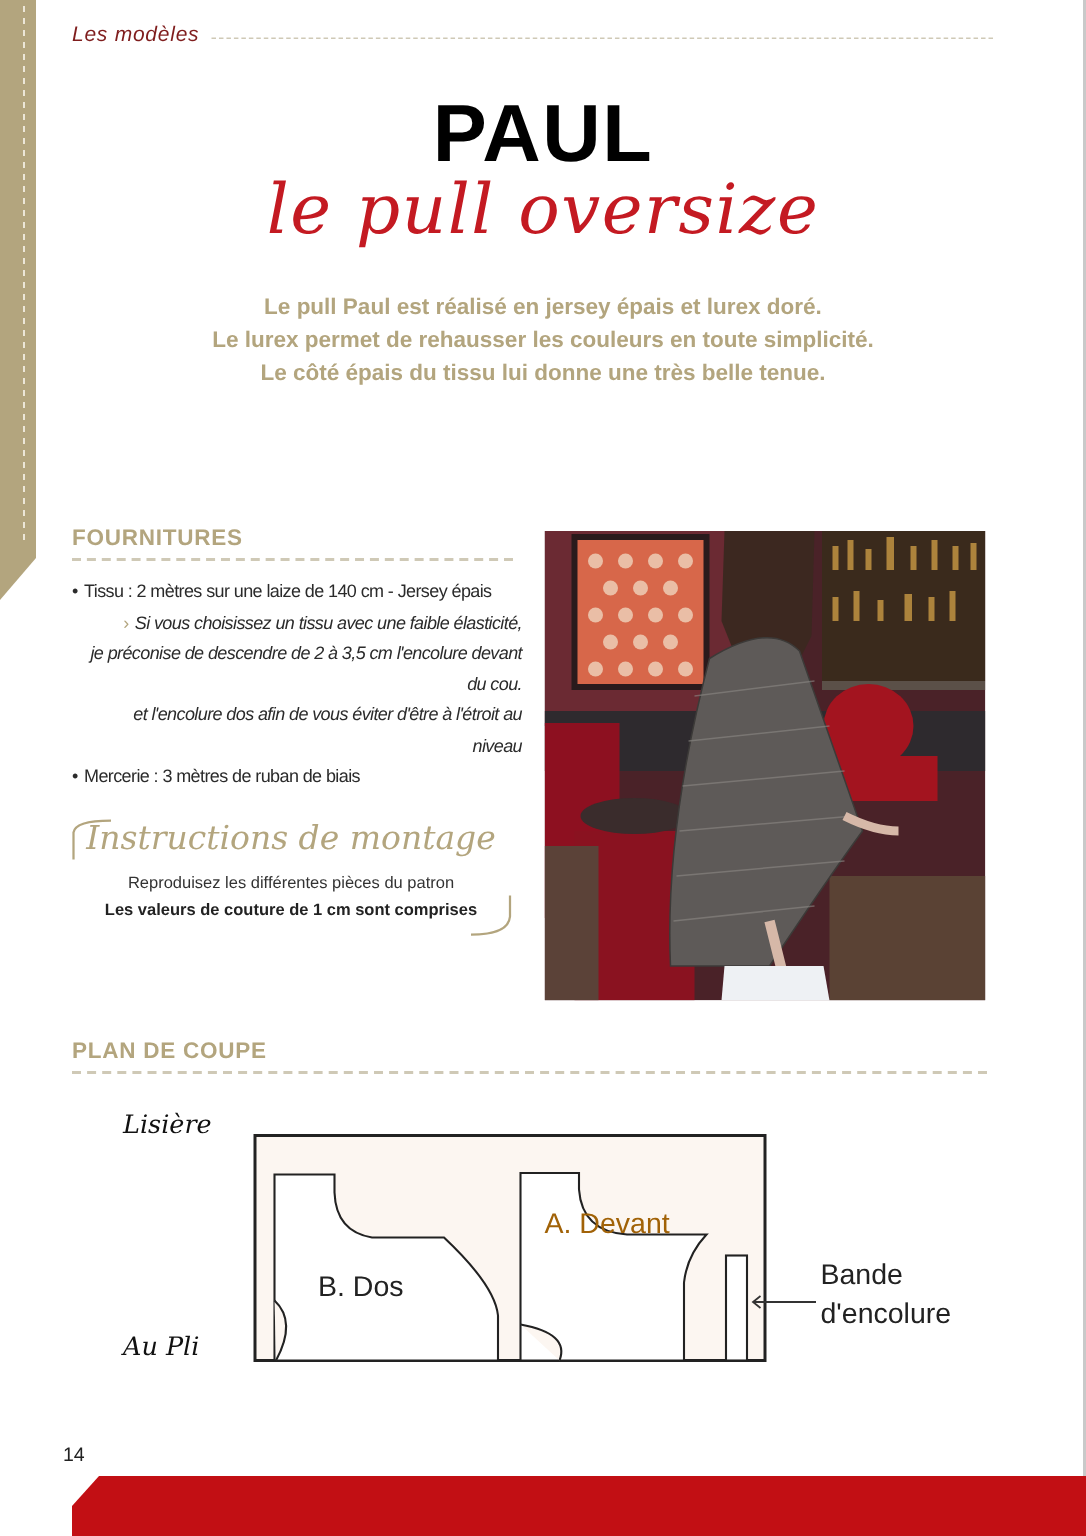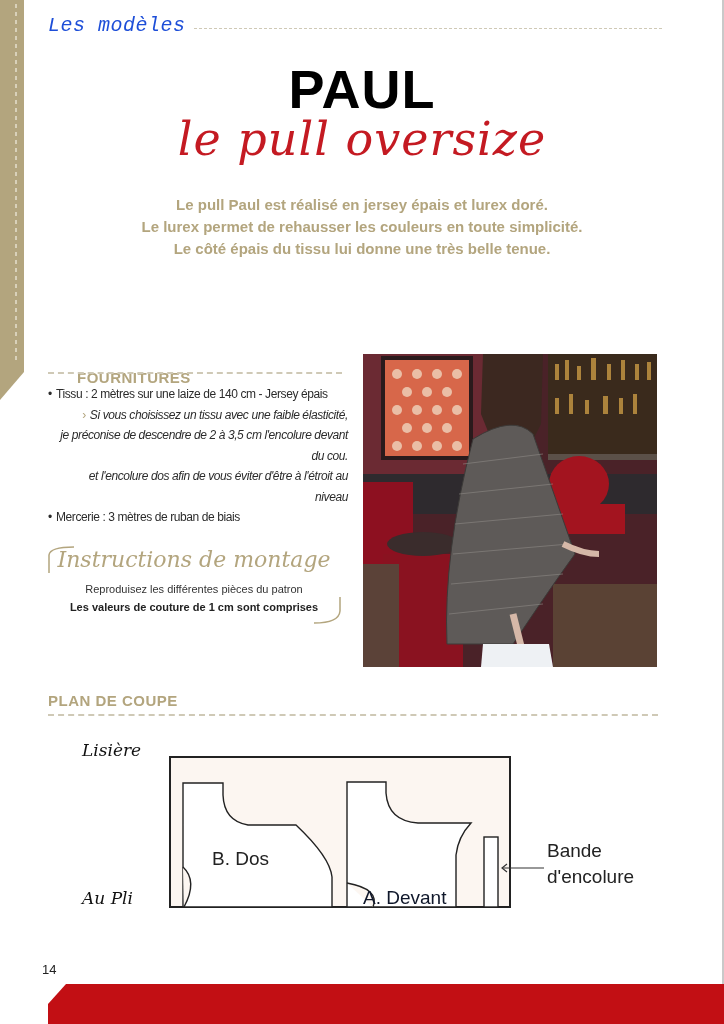--- a/index.html
+++ b/index.html
@@ -18,8 +18,8 @@
     display: flex; align-items: center;
   }
   .header-label {
-    font-family: Liberation Mono, monospace; font-style: italic; font-size: 20px;
-    color: #1d4ed8; letter-spacing: 0.5px; margin-right: 8px; white-space: nowrap;
+    font-family: Liberation Sans, sans-serif; font-style: italic; font-size: 14px;
+    color: #7f1d1d; letter-spacing: 0.5px; margin-right: 8px; white-space: nowrap;
   }
   .header-row .section-rule { flex: 1; margin-top: 6px; border-bottom-width: 1.5px; }
 

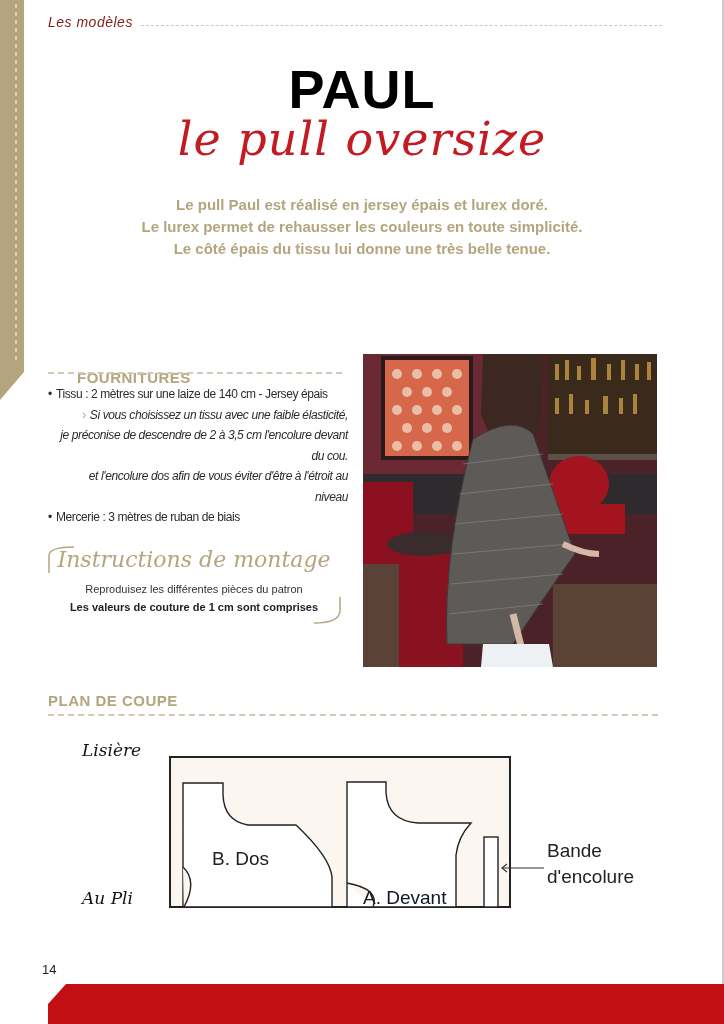--- a/index.html
+++ b/index.html
@@ -107,7 +107,7 @@
   <div>Le côté épais du tissu lui donne une très belle tenue.</div>
 </div>
 
-<div class="sec-head" style="top:369px;margin-left:29px;">FOURNITURES</div>
+<div class="sec-head" style="top:350px;">FOURNITURES</div>
 <div class="sec-rule section-rule" style="top:372px; width:294px;"></div>
 
 <div class="supplies">

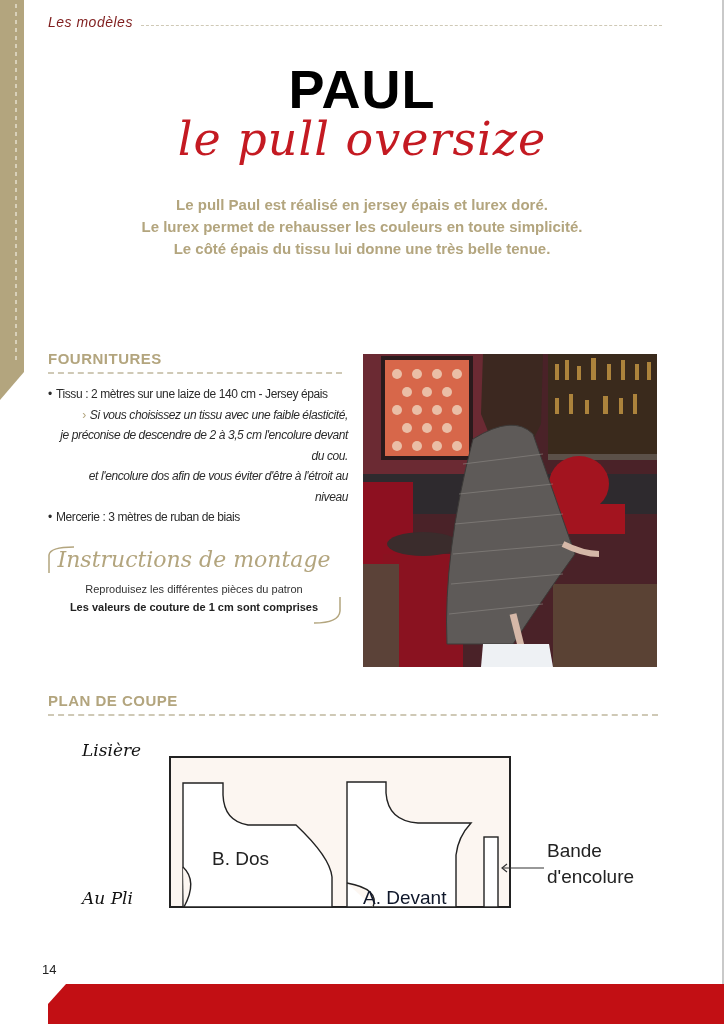--- a/index.html
+++ b/index.html
@@ -225,7 +225,7 @@
 </svg>
 
 <div style="position:absolute; left:212px; top:848px; font-size:19px; color:#222;">B. Dos</div>
-<div style="position:absolute; left:363px; top:887px; font-size:19px; color:#0f172a;">A. Devant</div>
+<div style="position:absolute; left:363px; top:806px; font-size:19px; color:#a16207;">A. Devant</div>
 
 <svg style="position:absolute; left:500px; top:862px;" width="44" height="12" viewBox="0 0 44 12">
   <line x1="2" y1="6" x2="44" y2="6" stroke="#333" stroke-width="1.2"></line>

